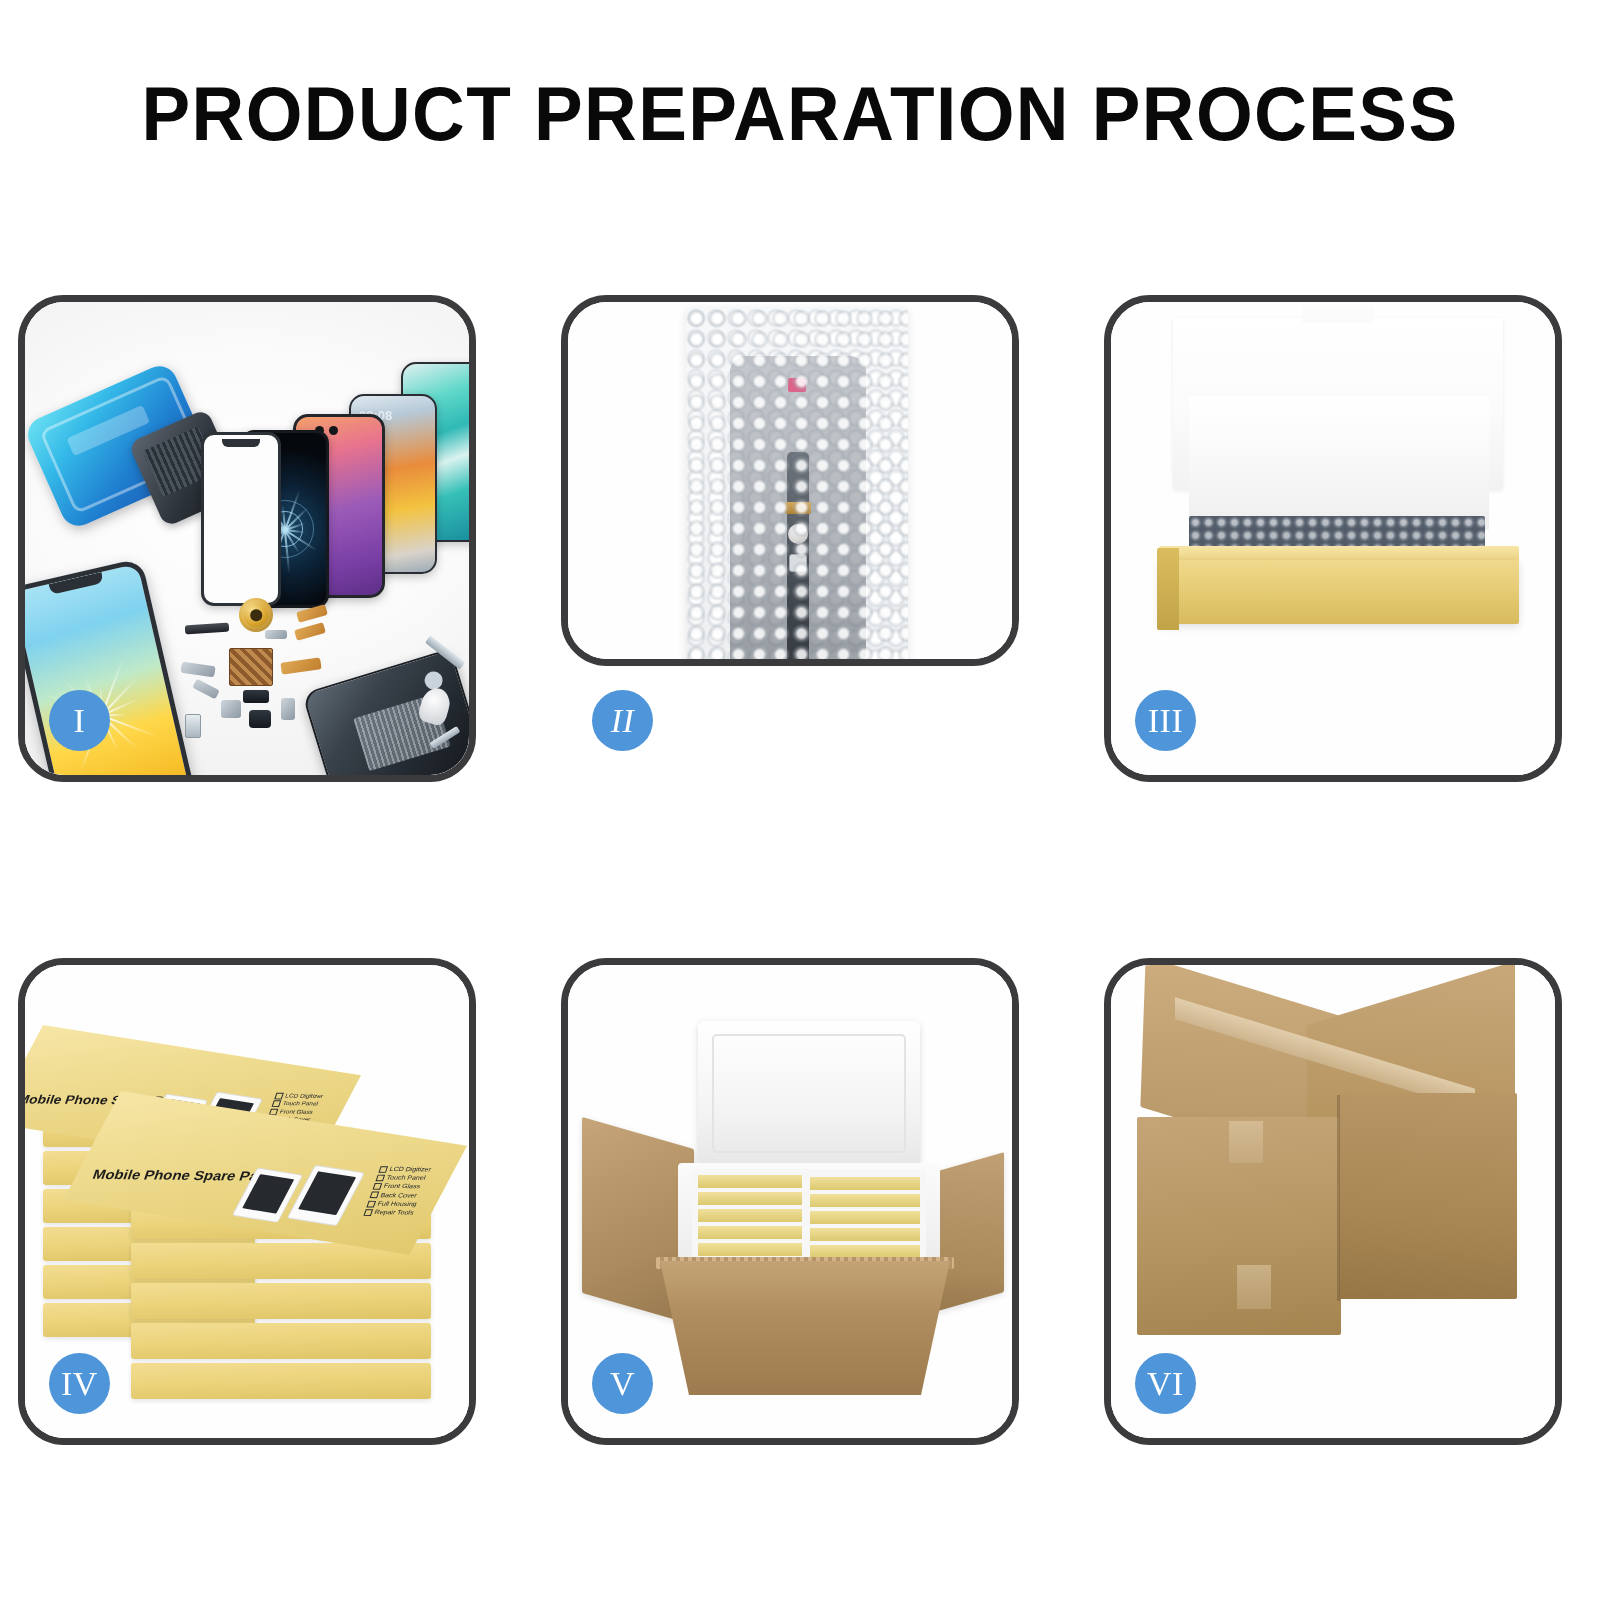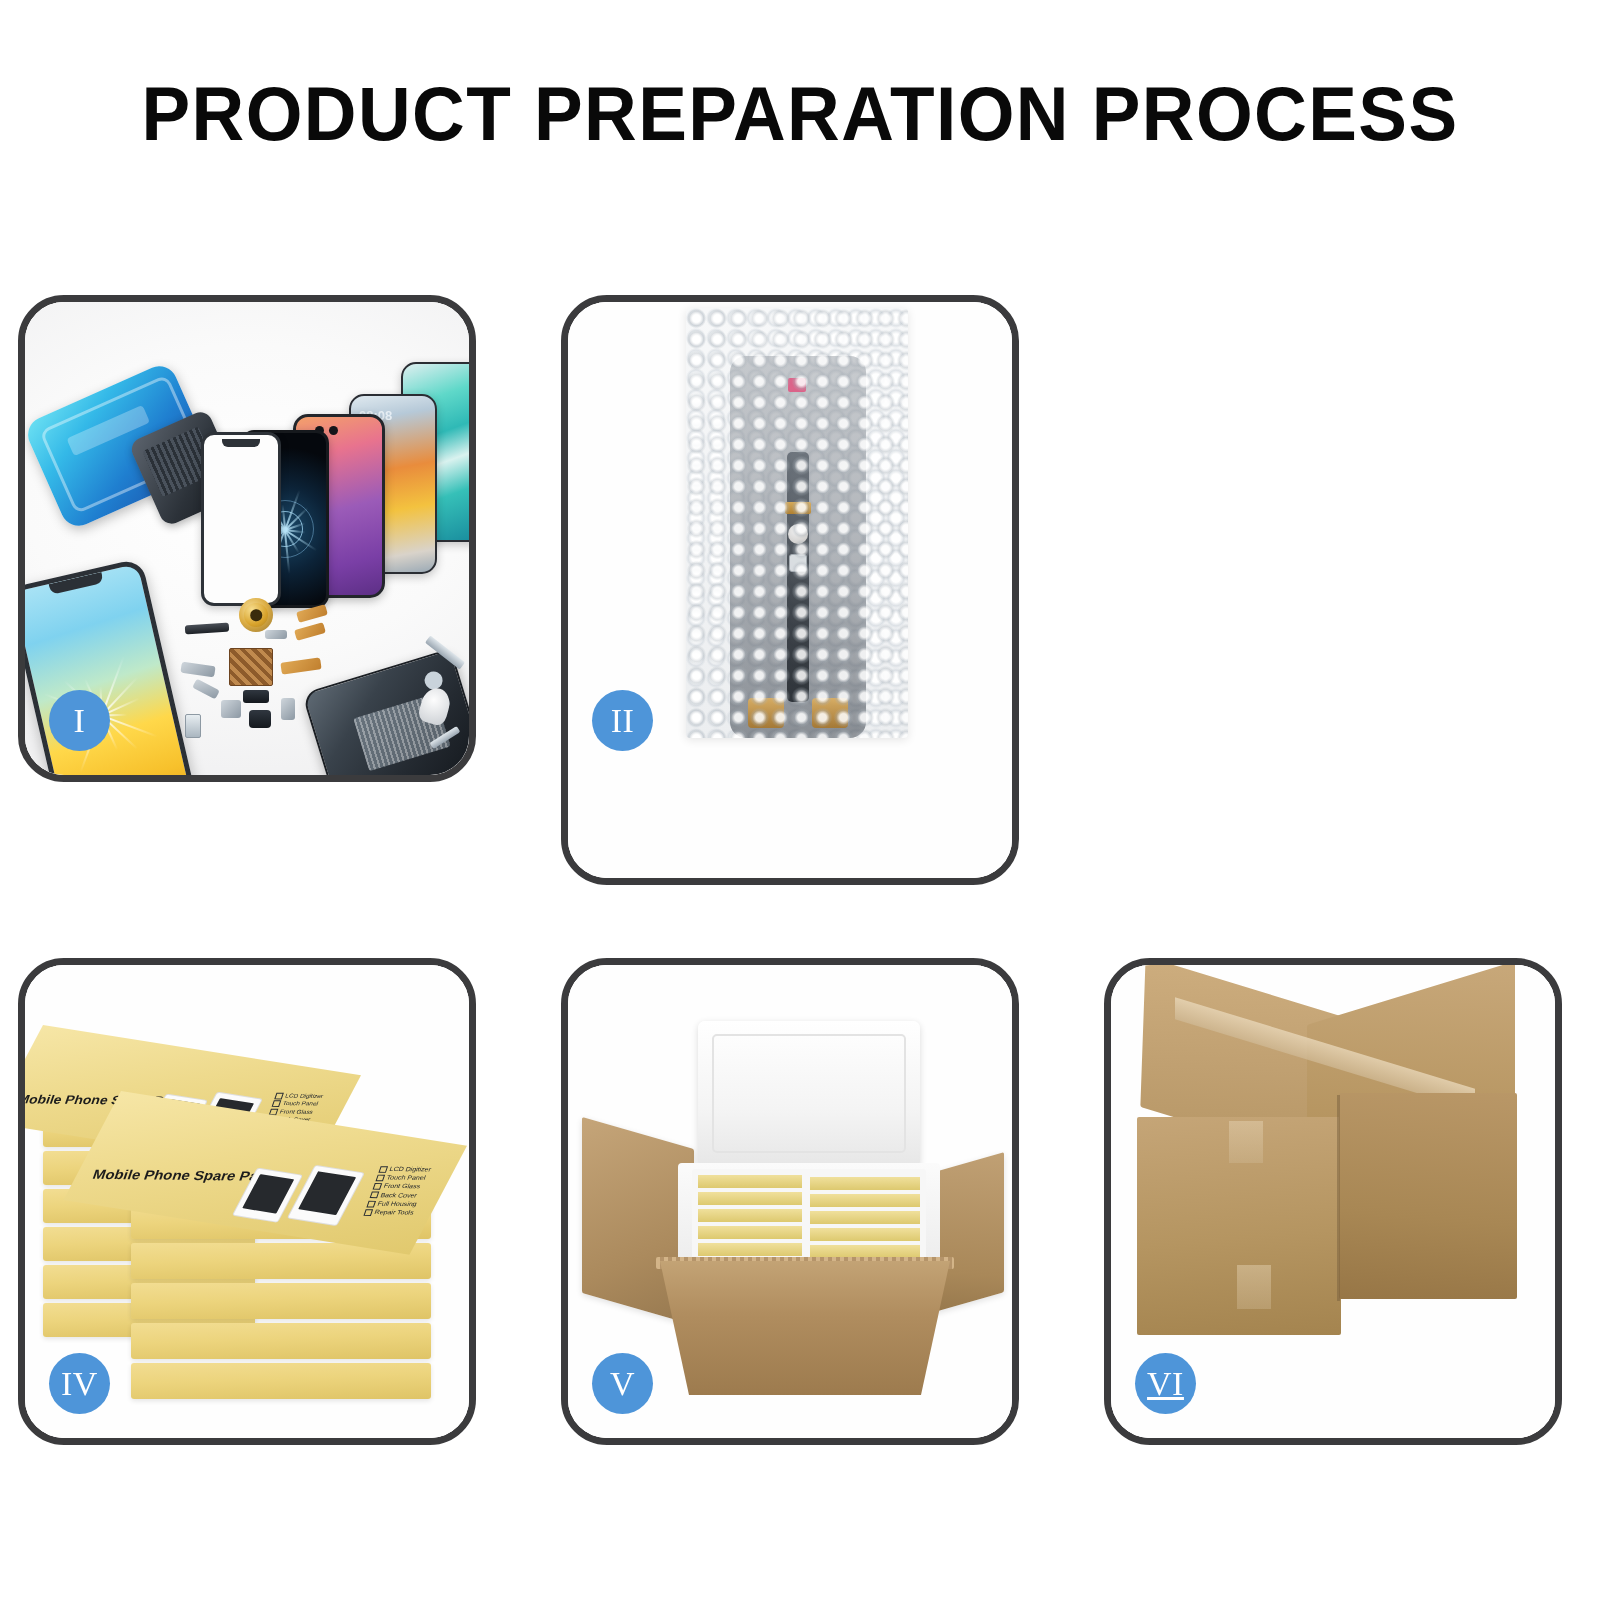--- a/index.html
+++ b/index.html
@@ -469,7 +469,7 @@
     <div class="badge" style="left:24px;top:388px;">I</div>
   </div>
 
-  <div class="card" style="left:561px;top:295px;width:458px;height:590px;">
+  <div class="card" style="left:561px;top:295px;width:458px;height:371px;font-style:italic;">
     <div class="card-media">
       <div class="scene p2-bg">
         <div class="bubble-sheet">

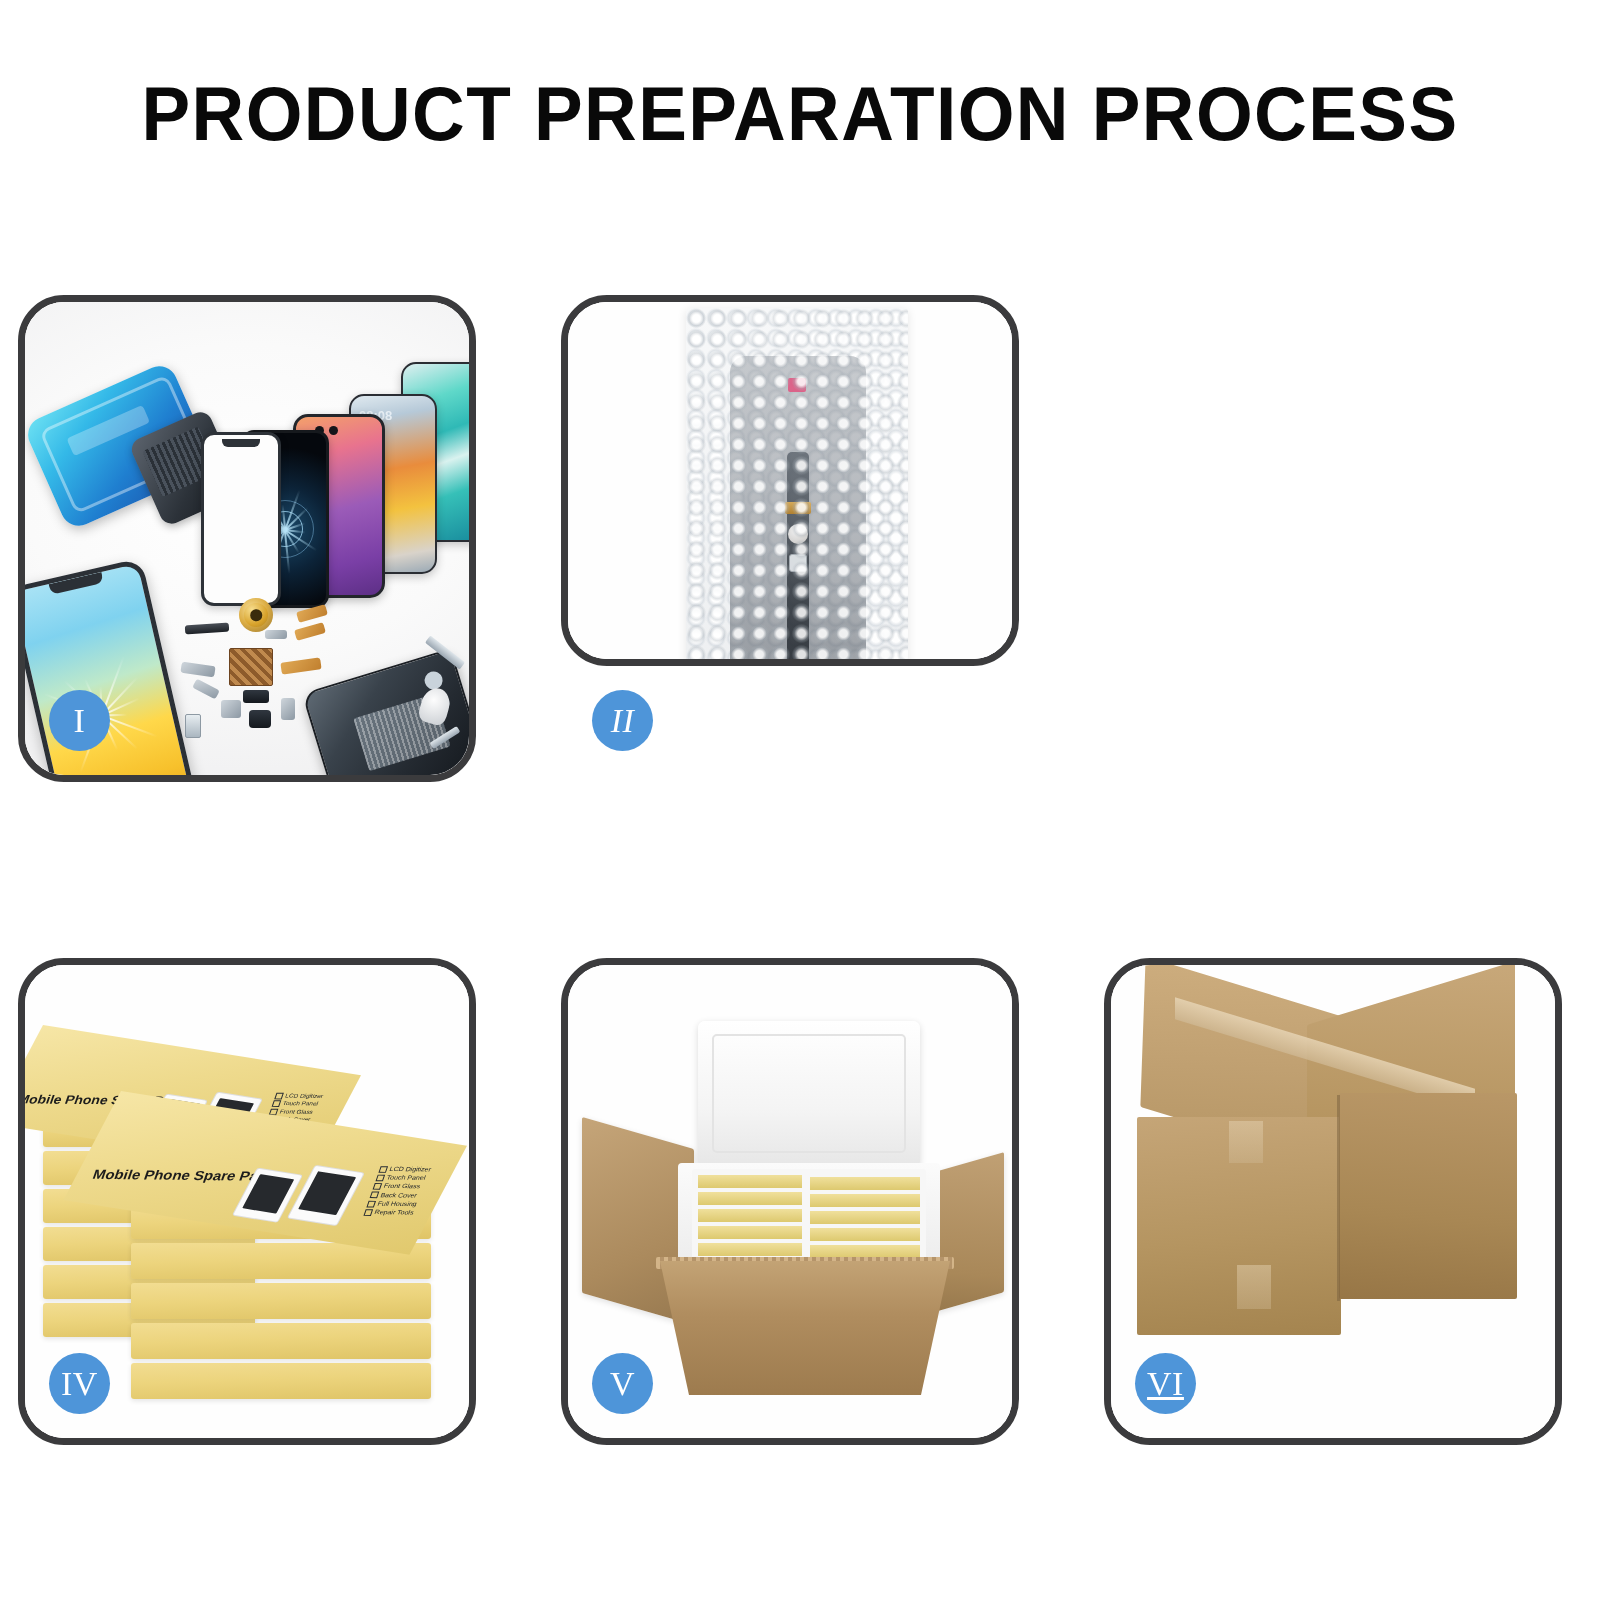--- a/index.html
+++ b/index.html
@@ -489,6 +489,21 @@
     <div class="badge" style="left:24px;top:388px;">II</div>
   </div>
 
+  <div class="card" style="left:1104px;top:295px;width:458px;height:487px;">
+    <div class="card-media">
+      <div class="scene p3-bg">
+        <div class="mb-lid">
+            <span class="mb-lid-tab"></span>
+          </div>
+        <div class="mb-lid-inner"></div>
+        <div class="mb-bubble"></div>
+        <div class="mb-tray-lip"></div>
+        <div class="mb-tray"></div>
+        <div class="mb-side"></div>
+      </div>
+    </div>
+    <div class="badge" style="left:24px;top:388px;">III</div>
+  </div>
 
   <div class="card" style="left:18px;top:958px;width:458px;height:487px;">
     <div class="card-media">

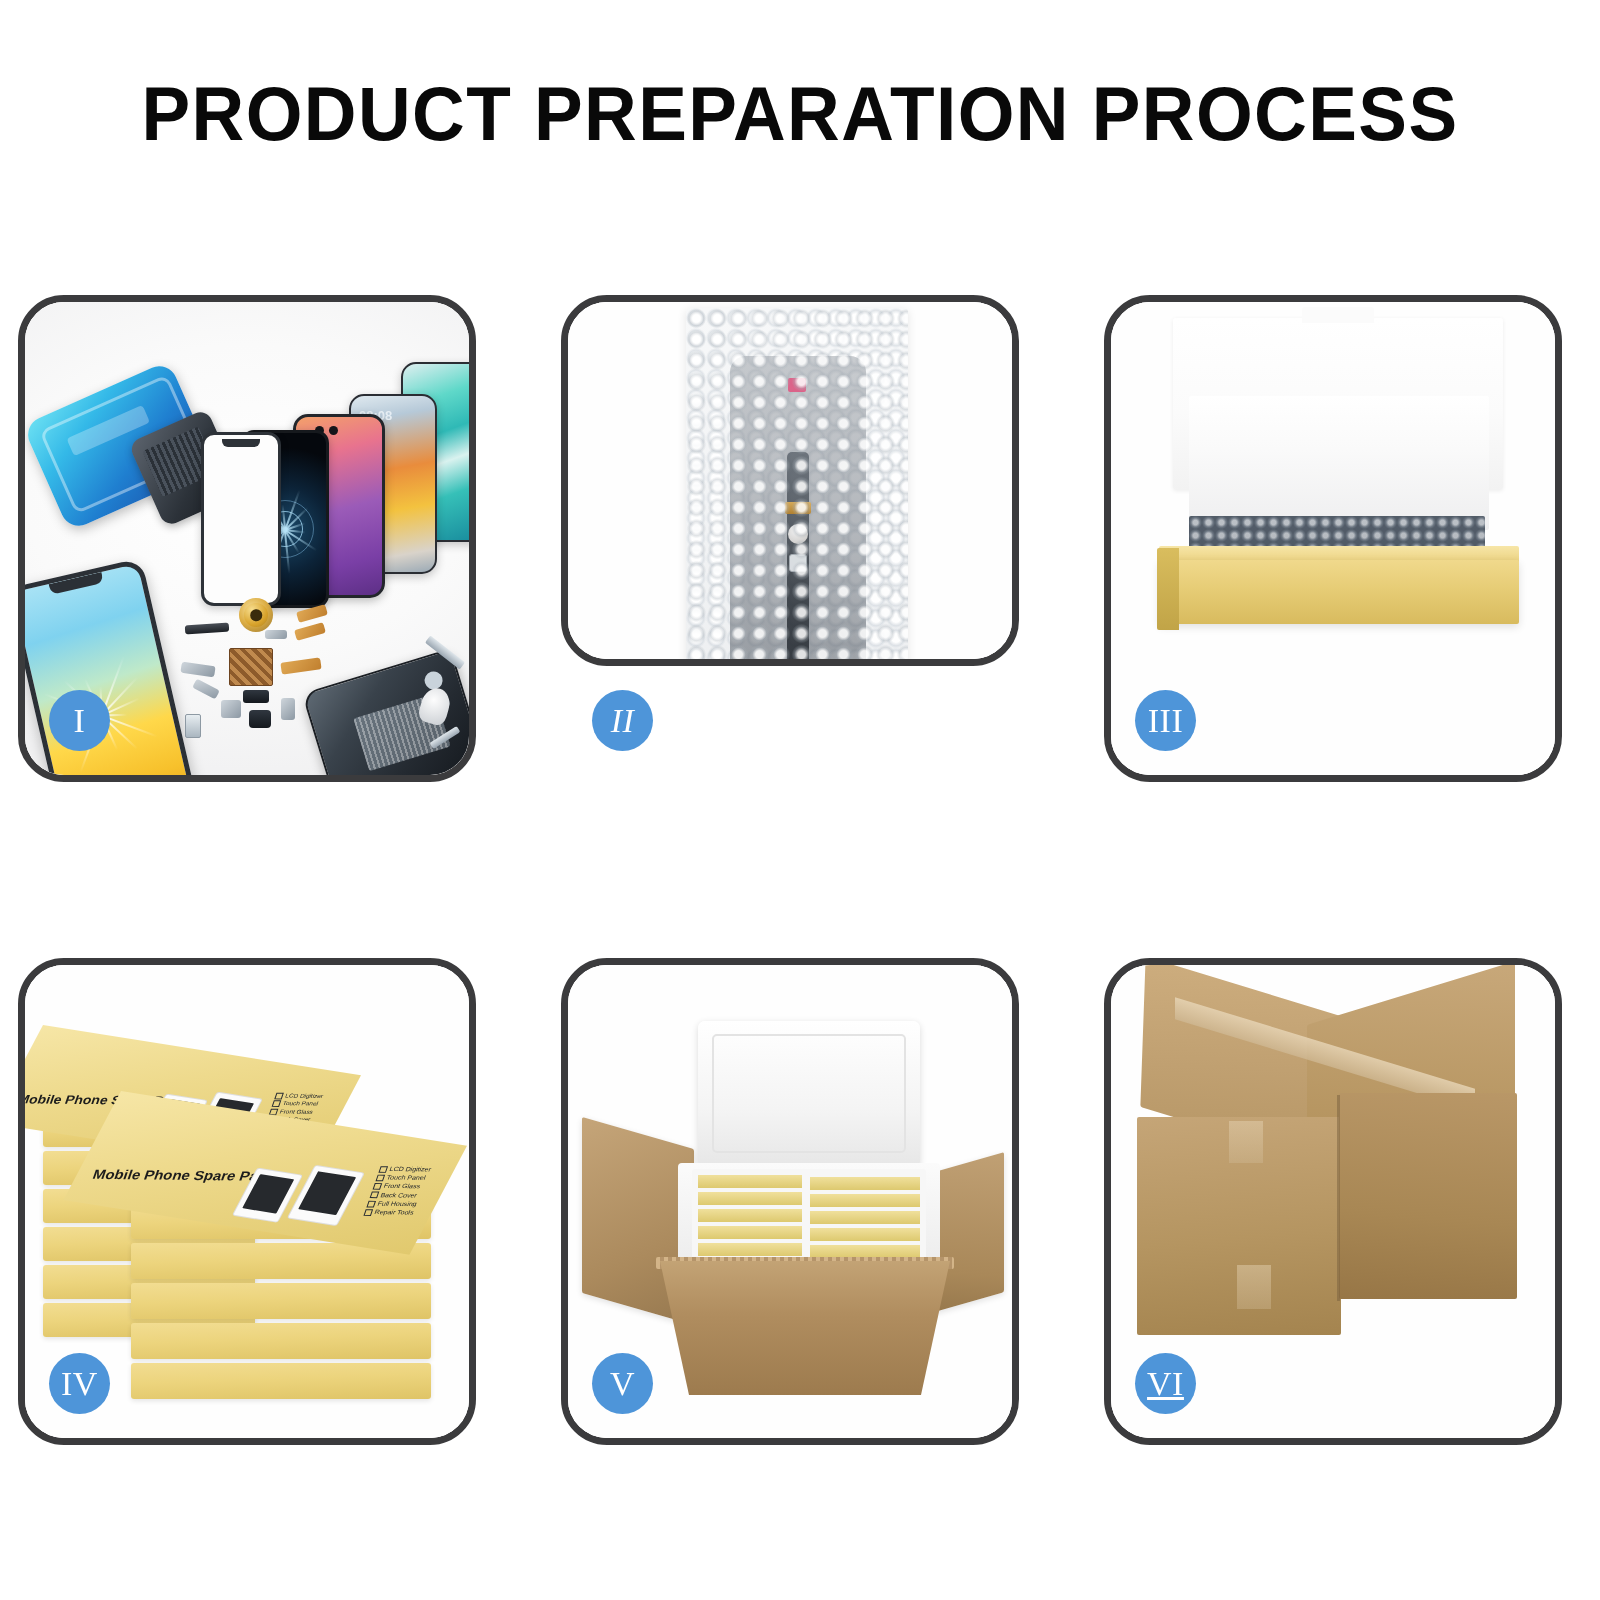--- a/index.html
+++ b/index.html
@@ -604,7 +604,7 @@
         <div class="sc-tape" style="left:126px;top:300px;width:34px;height:44px;opacity:.55;"></div>
       </div>
     </div>
-    <div class="badge" style="left:24px;top:388px;text-decoration:underline;">VI</div>
+    <div class="badge" style="left:24px;top:388px;">VI</div>
   </div>
 
 </div>

